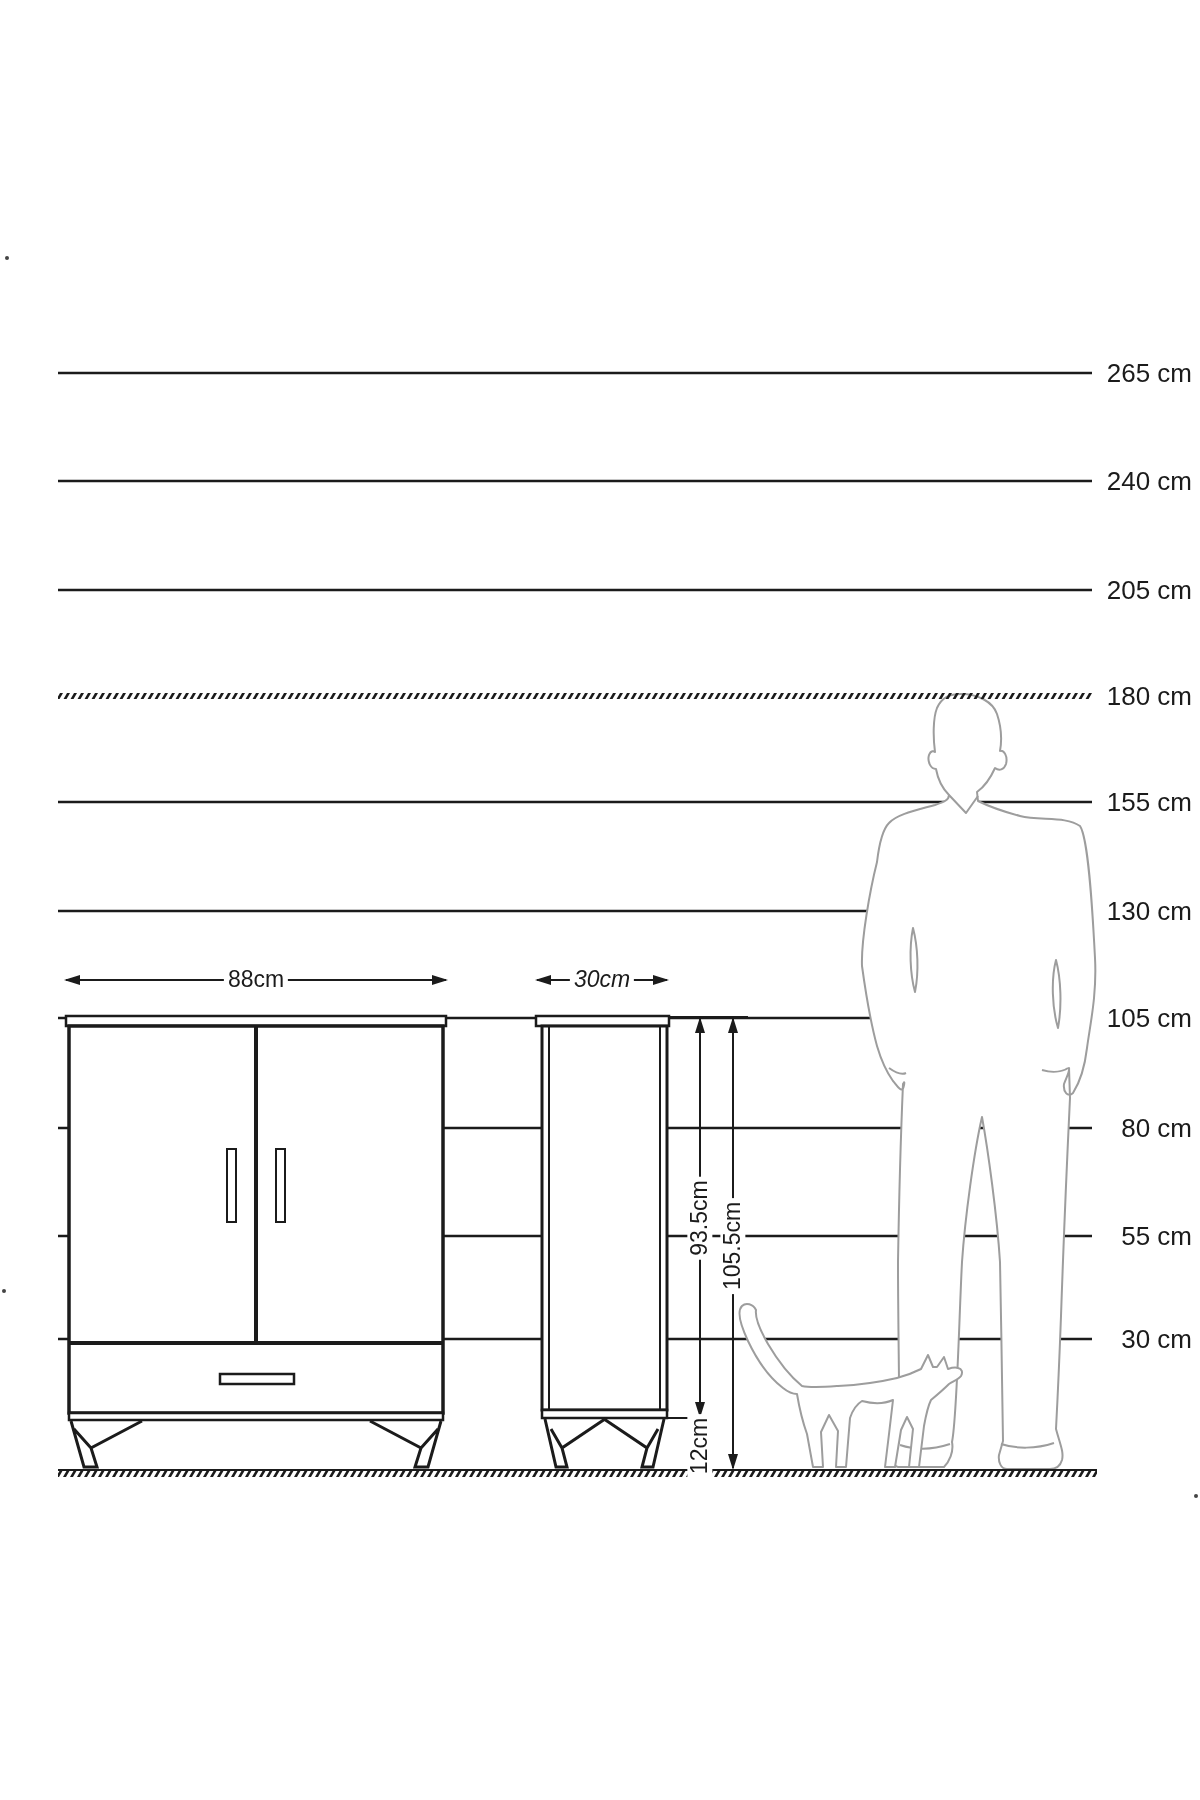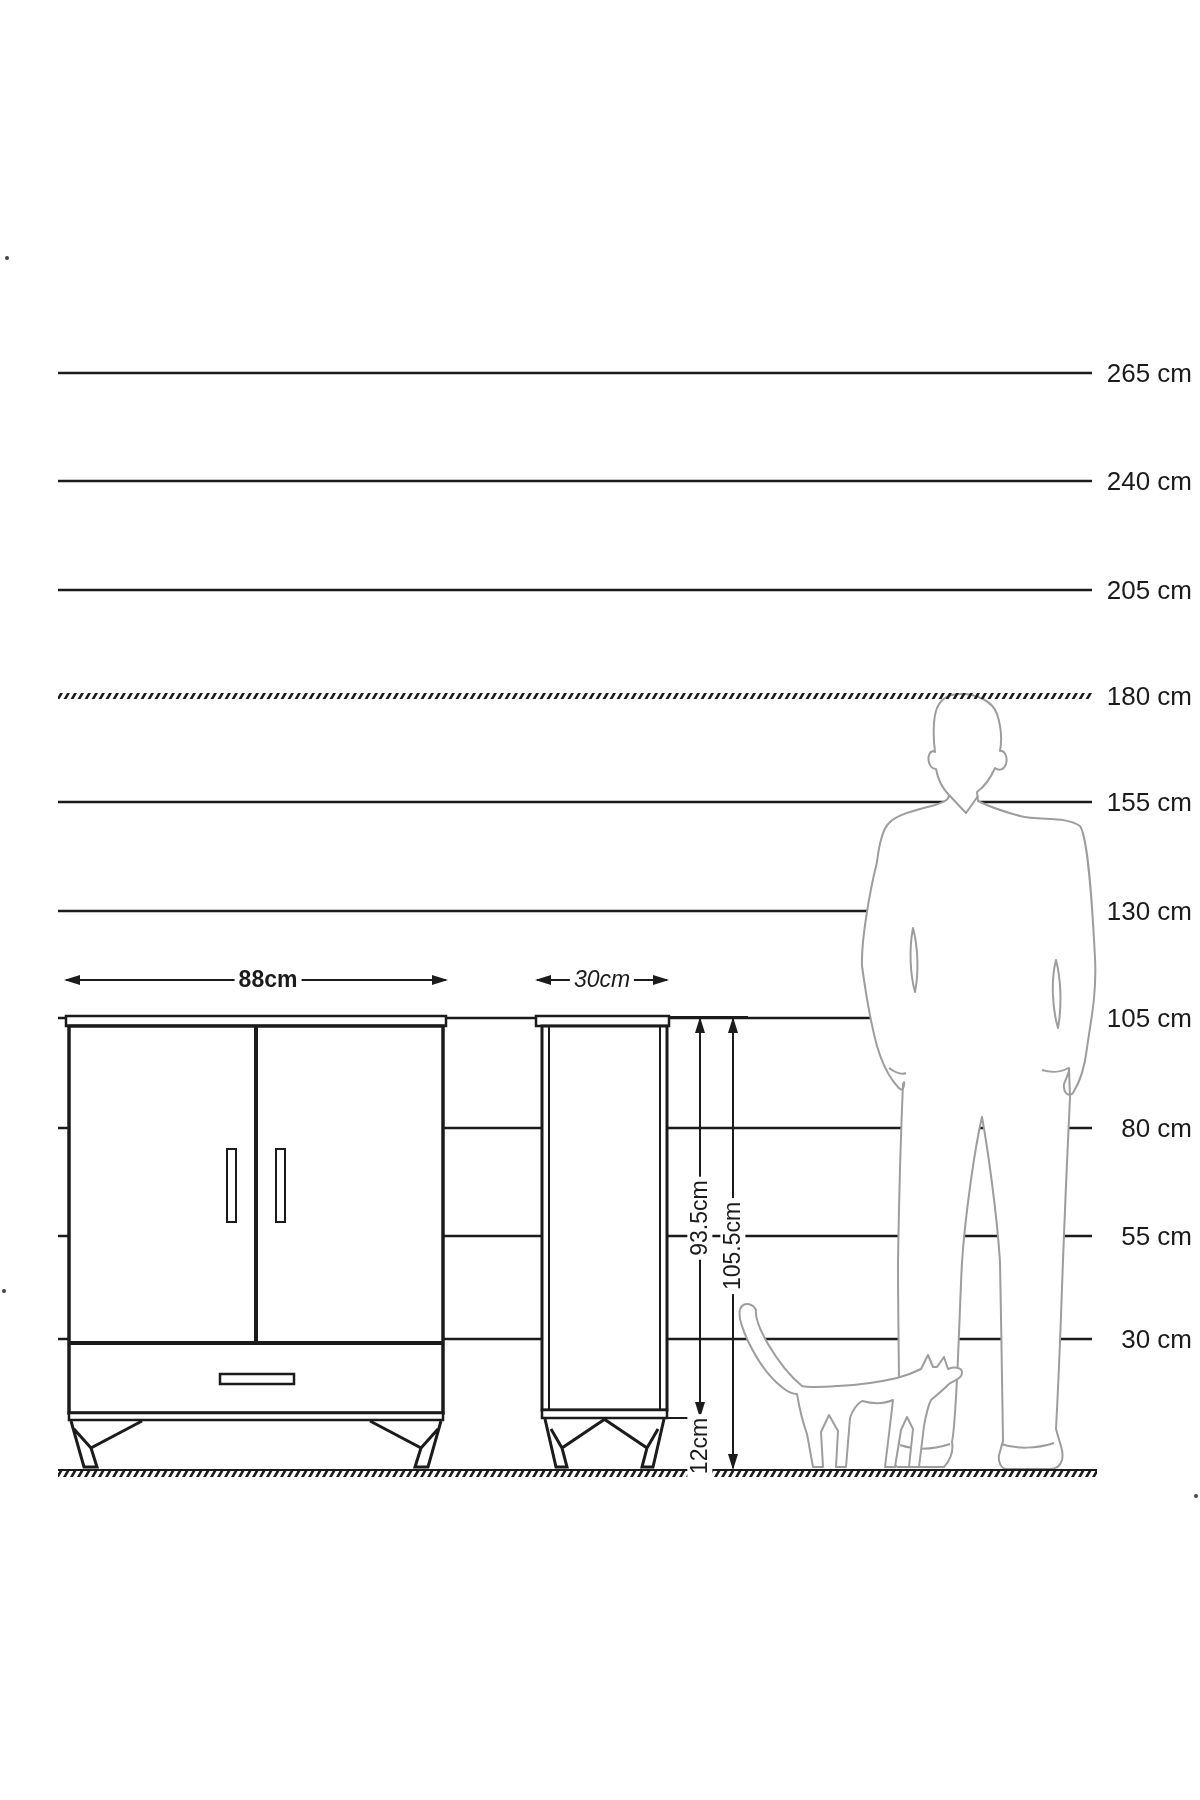--- a/index.html
+++ b/index.html
@@ -195,7 +195,7 @@
     <circle cx="1196" cy="1496" r="2" fill="#444"></circle>
   </svg>
 
-  <span class="dim-label" style="left:268px;top:980px;font-weight:bold;">88cm</span>
+  <span class="dim-label" style="left:256px;top:980px;">88cm</span>
   <span class="dim-label" style="left:602px;top:980px;font-style:italic;">30cm</span>
   <span class="dim-label vertical" style="left:700px;top:1218px;">93.5cm</span>
   <span class="dim-label vertical" style="left:733px;top:1246px;">105.5cm</span>

